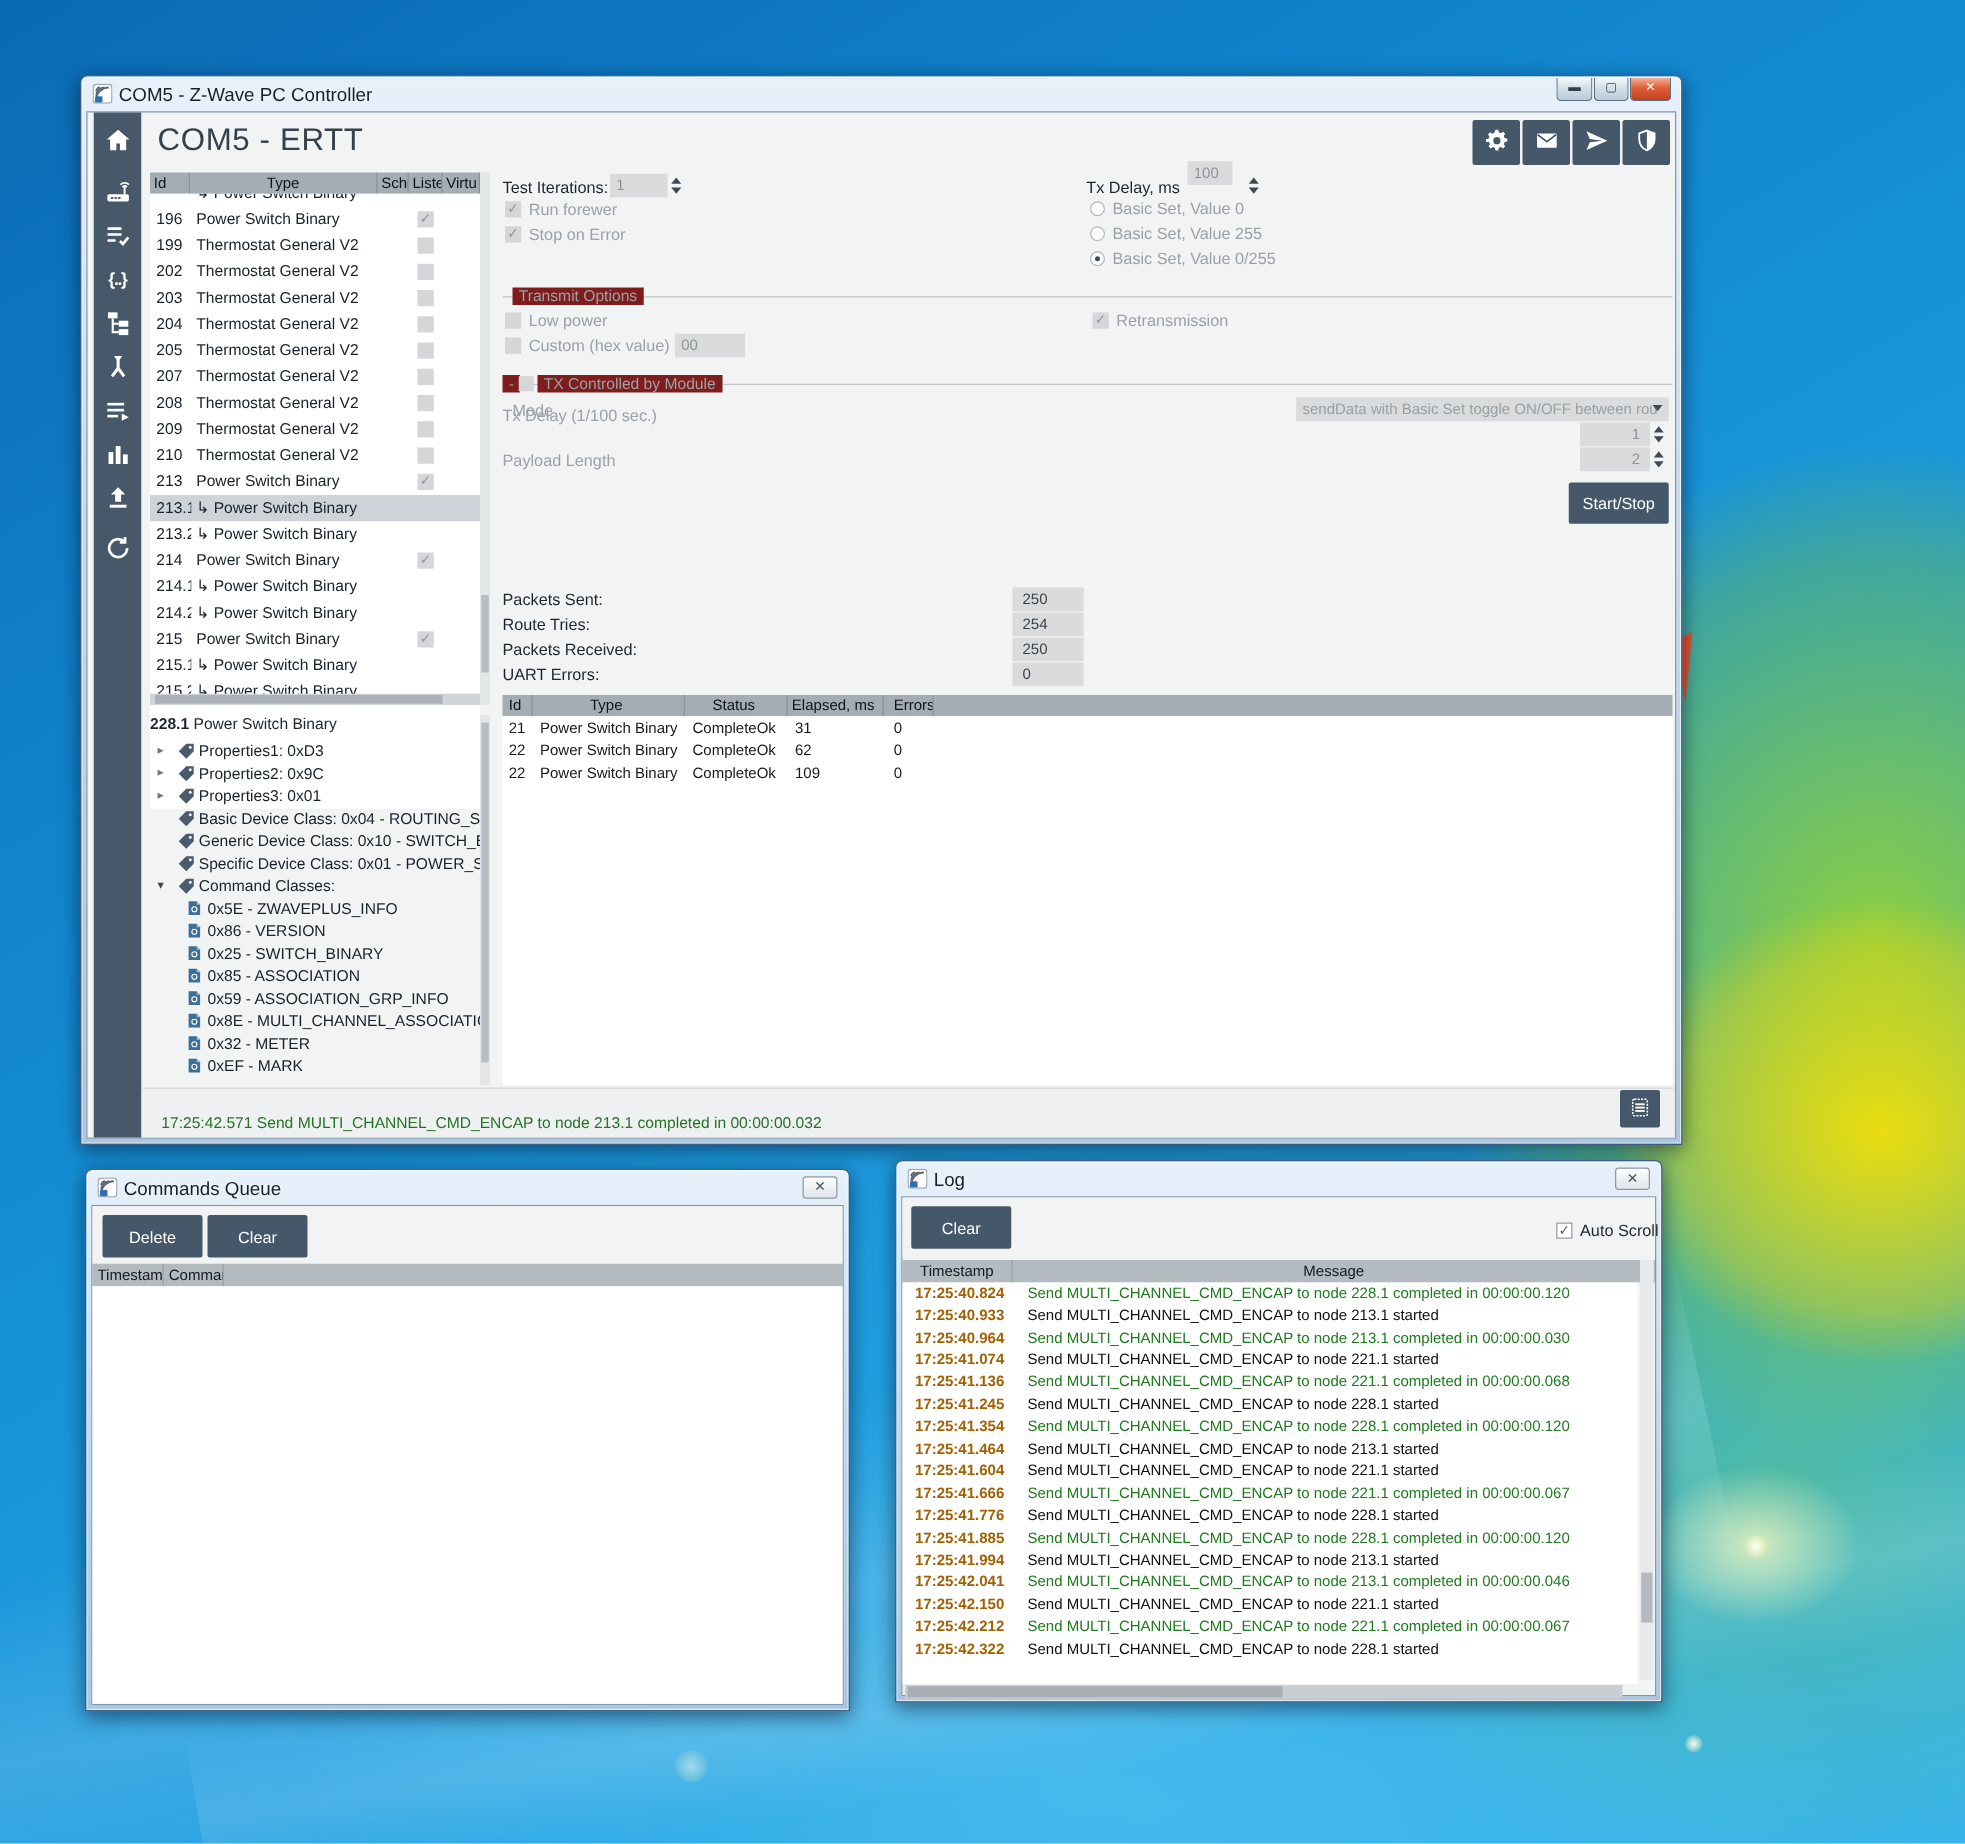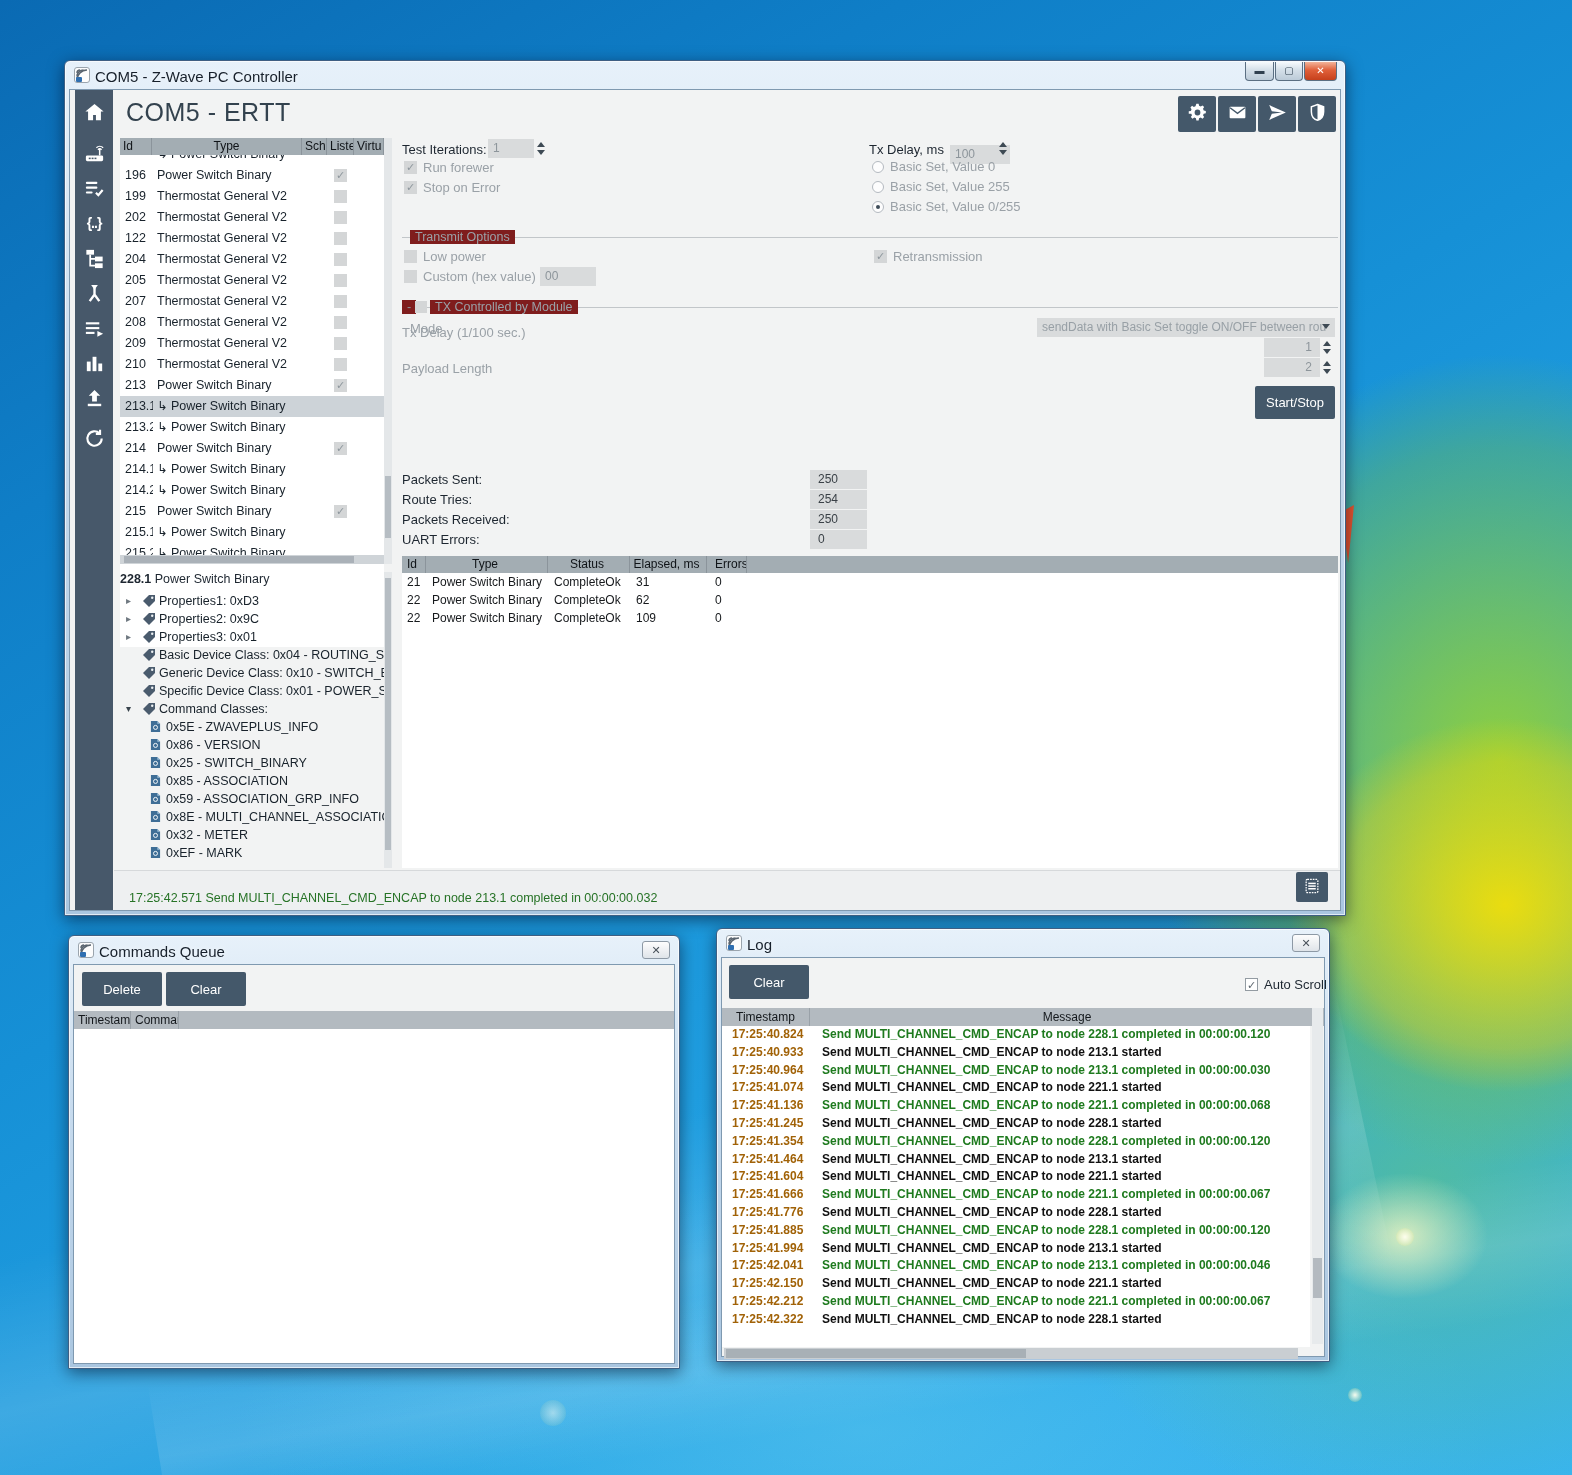--- a/index.html
+++ b/index.html
@@ -525,7 +525,7 @@
       </span>
 
     <span class="lbl" style="left:799px;top:52px">Tx Delay, ms</span>
-    <span class="inputbox" style="left:880px;top:55px;width:60px">100</span>
+    <span class="inputbox" style="left:880px;top:39px;width:36px">100</span>
     <span class="spin" style="left:928px;top:49px">
         <i class="up"></i>
         <i class="dn"></i>

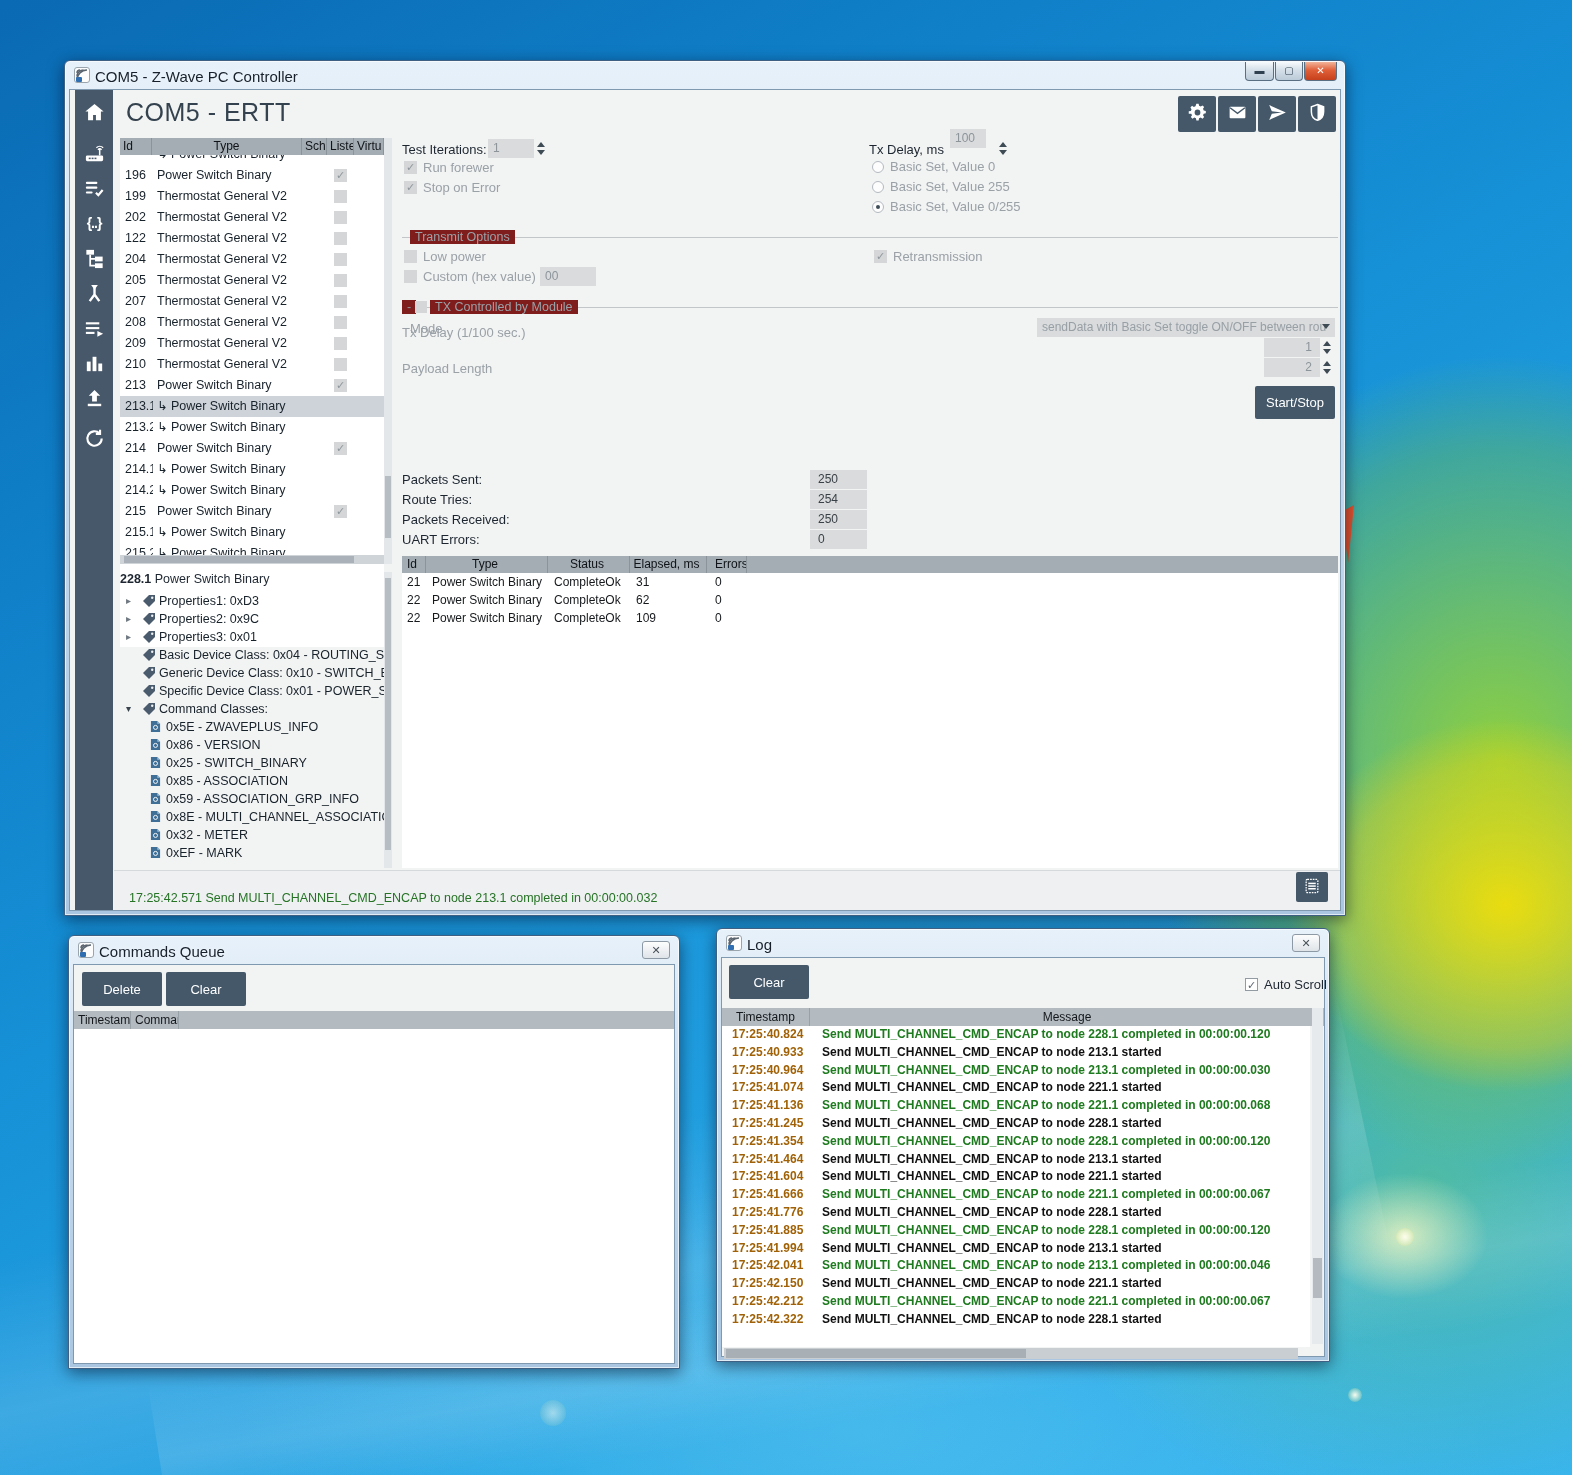--- a/index.html
+++ b/index.html
@@ -307,7 +307,7 @@
           <div class="nl-cb"></div>
         </div>
         <div class="nl-row">
-          <div class="nl-id">122</div>
+          <div class="nl-id">203</div>
           <div class="nl-type">Thermostat General V2</div>
           <div class="nl-cb"></div>
         </div>

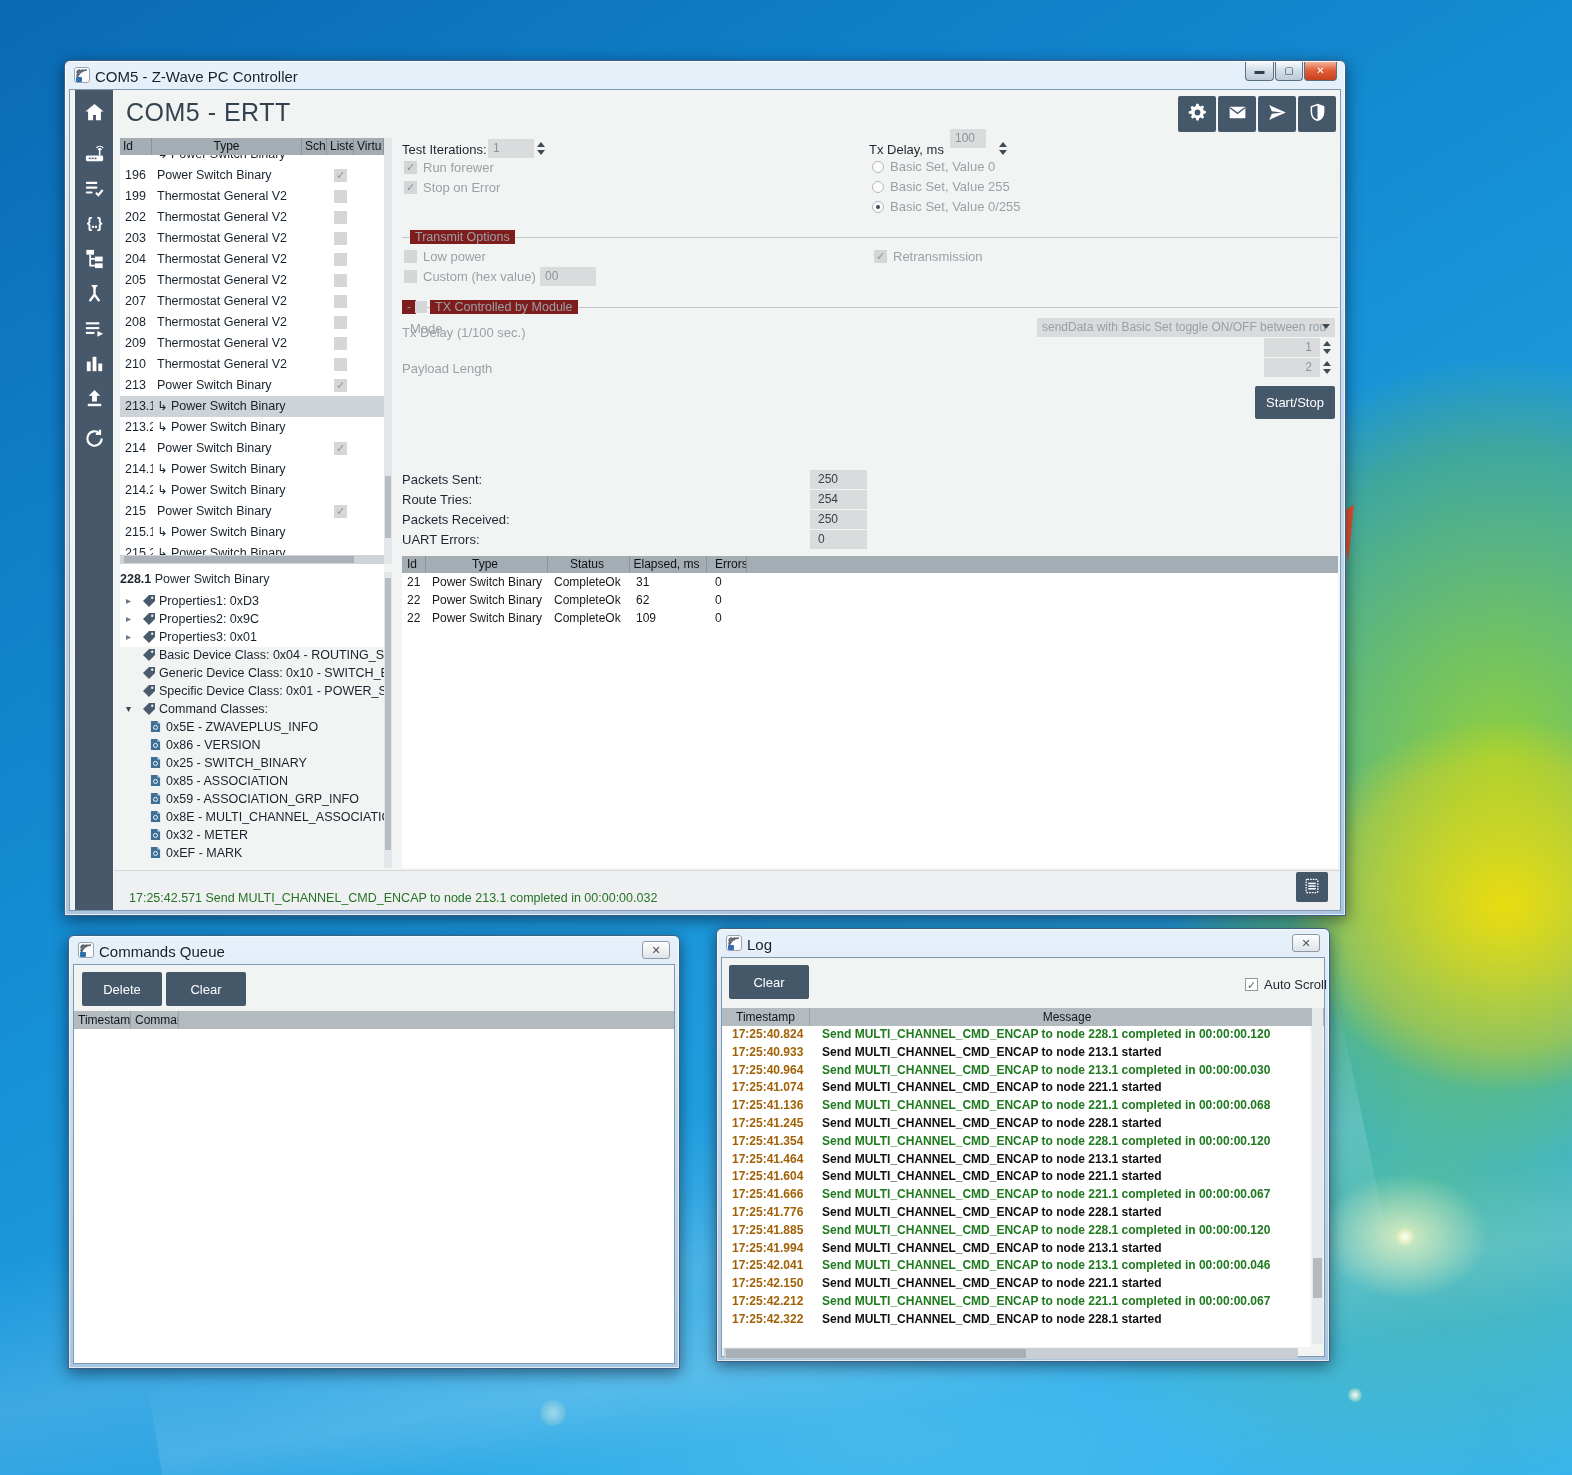--- a/index.html
+++ b/index.html
@@ -137,7 +137,7 @@
   .log-body{position:absolute;left:0;right:14px;top:68px;height:321px;background:#fff;overflow:hidden}
   .log-row{position:relative;height:17.8px;line-height:17.8px;white-space:nowrap}
   .log-t{position:absolute;left:10px;font-size:12px;font-weight:bold;color:#a16207}
-  .log-m{position:absolute;left:100px;font-size:12px;font-weight:bold;color:#111}
+  .log-m{position:absolute;left:100px;font-size:12px;font-weight:normal;color:#111}
   .log-m.ok{color:#1e7a1e}
 </style>
 </head>

